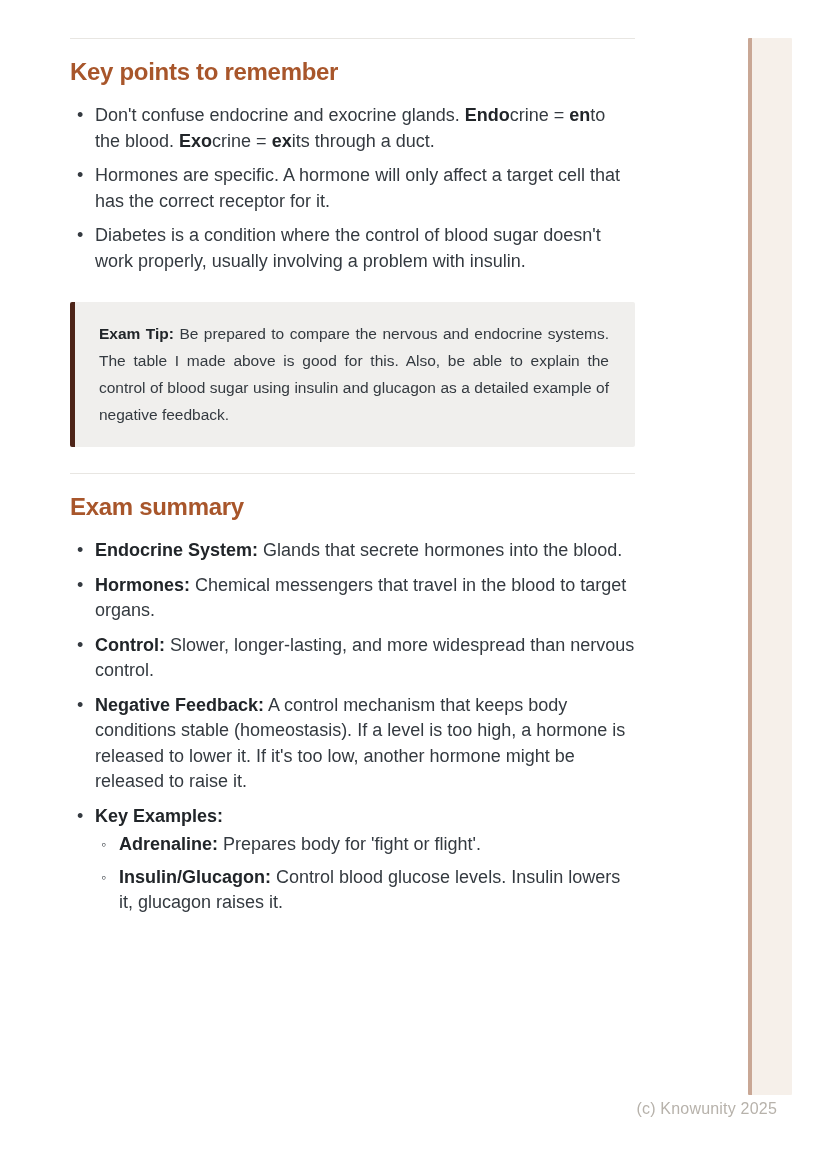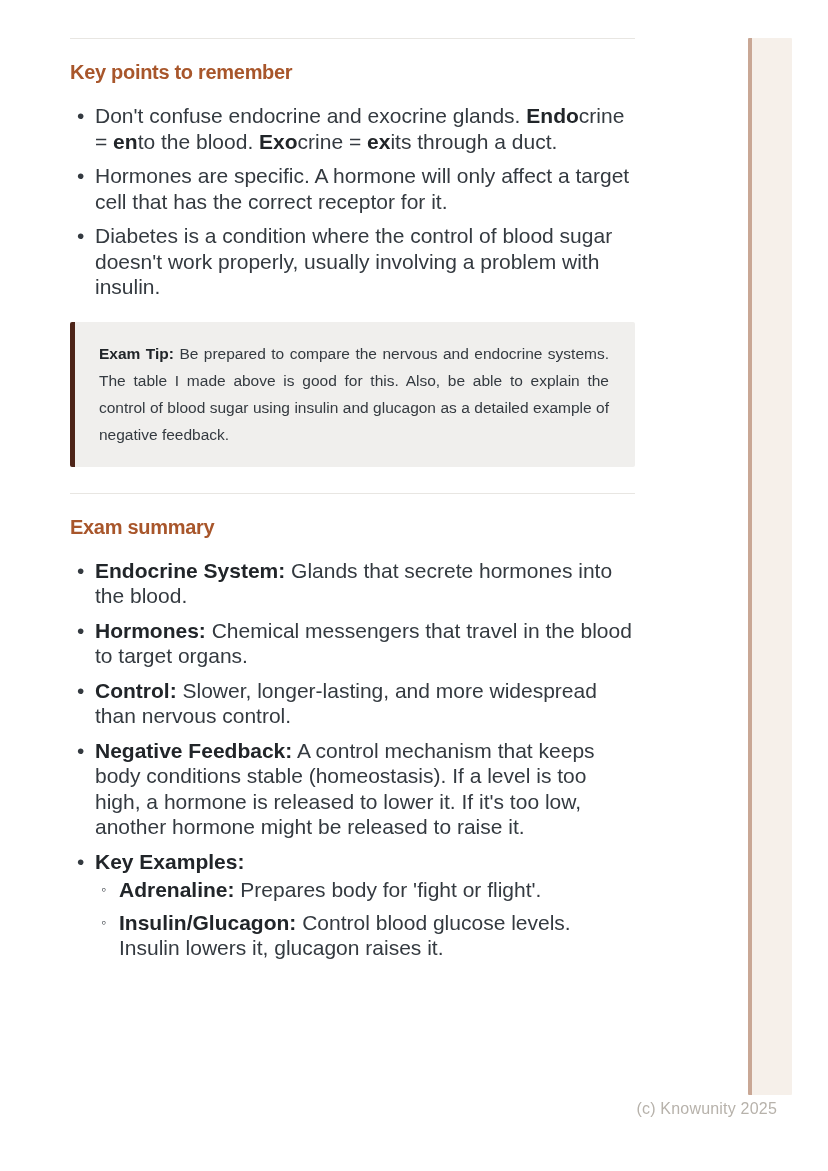--- a/index.html
+++ b/index.html
@@ -48,7 +48,7 @@
   .divider.mid { margin-top: 26px; }
   h2.section-title {
     color: var(--heading);
-    font-size: 20px;
+    font-size: 24px;
     line-height: 30px;
     font-weight: 700;
     letter-spacing: -0.3px;

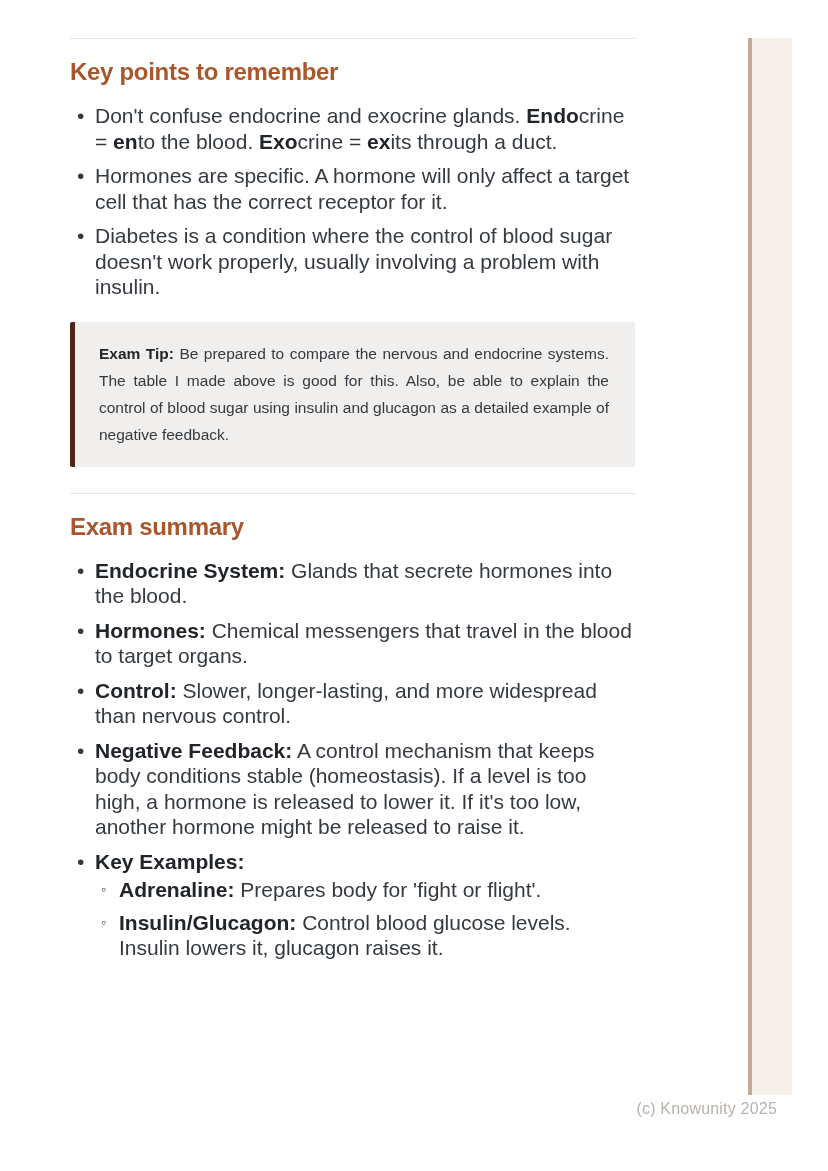--- a/index.html
+++ b/index.html
@@ -58,7 +58,7 @@
     list-style: none;
     margin: 0;
     padding: 0;
-    font-size: 21px;
+    font-size: 18px;
     line-height: 25.5px;
   }
   ul.bullets > li {

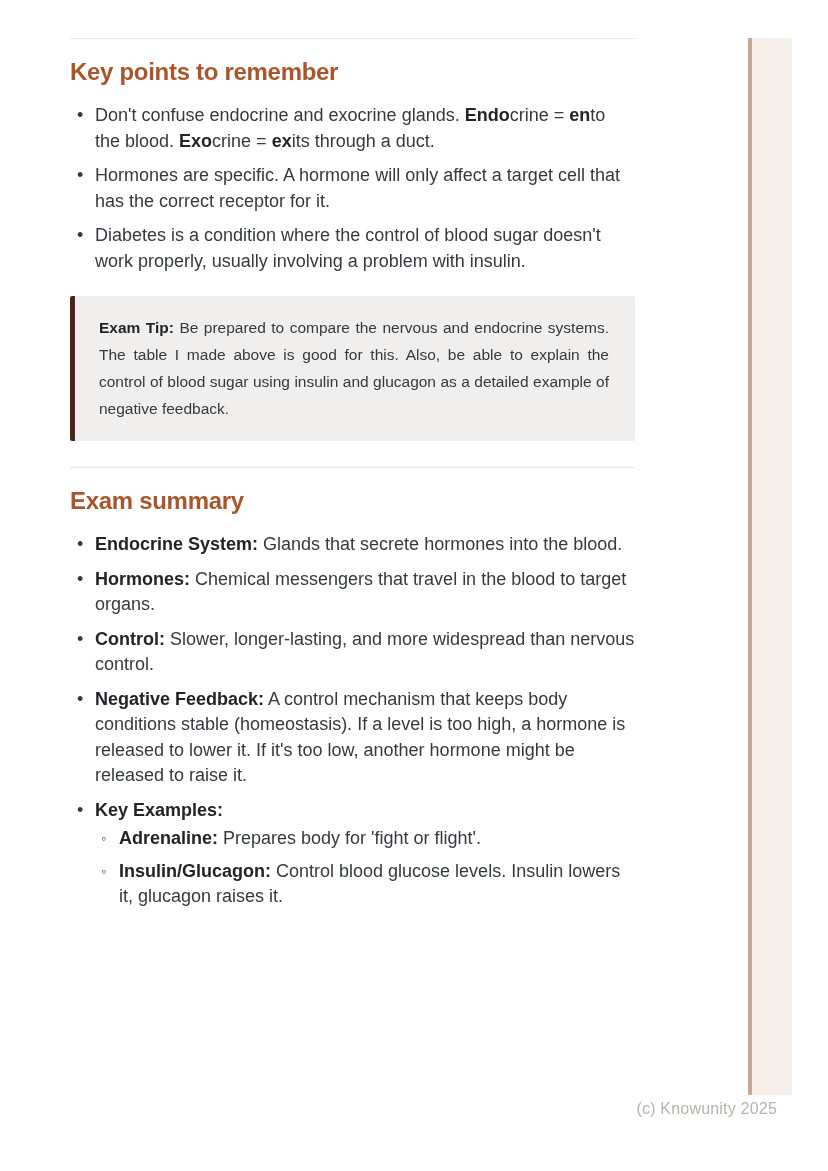--- a/index.html
+++ b/index.html
@@ -96,7 +96,7 @@
     background: var(--tip-bg);
     border-left: 5px solid var(--tip-border);
     border-radius: 2px;
-    margin-top: 22px;
+    margin-top: 28px;
     padding: 18px 26px 19px 24px;
     font-size: 15.5px;
     line-height: 27px;

